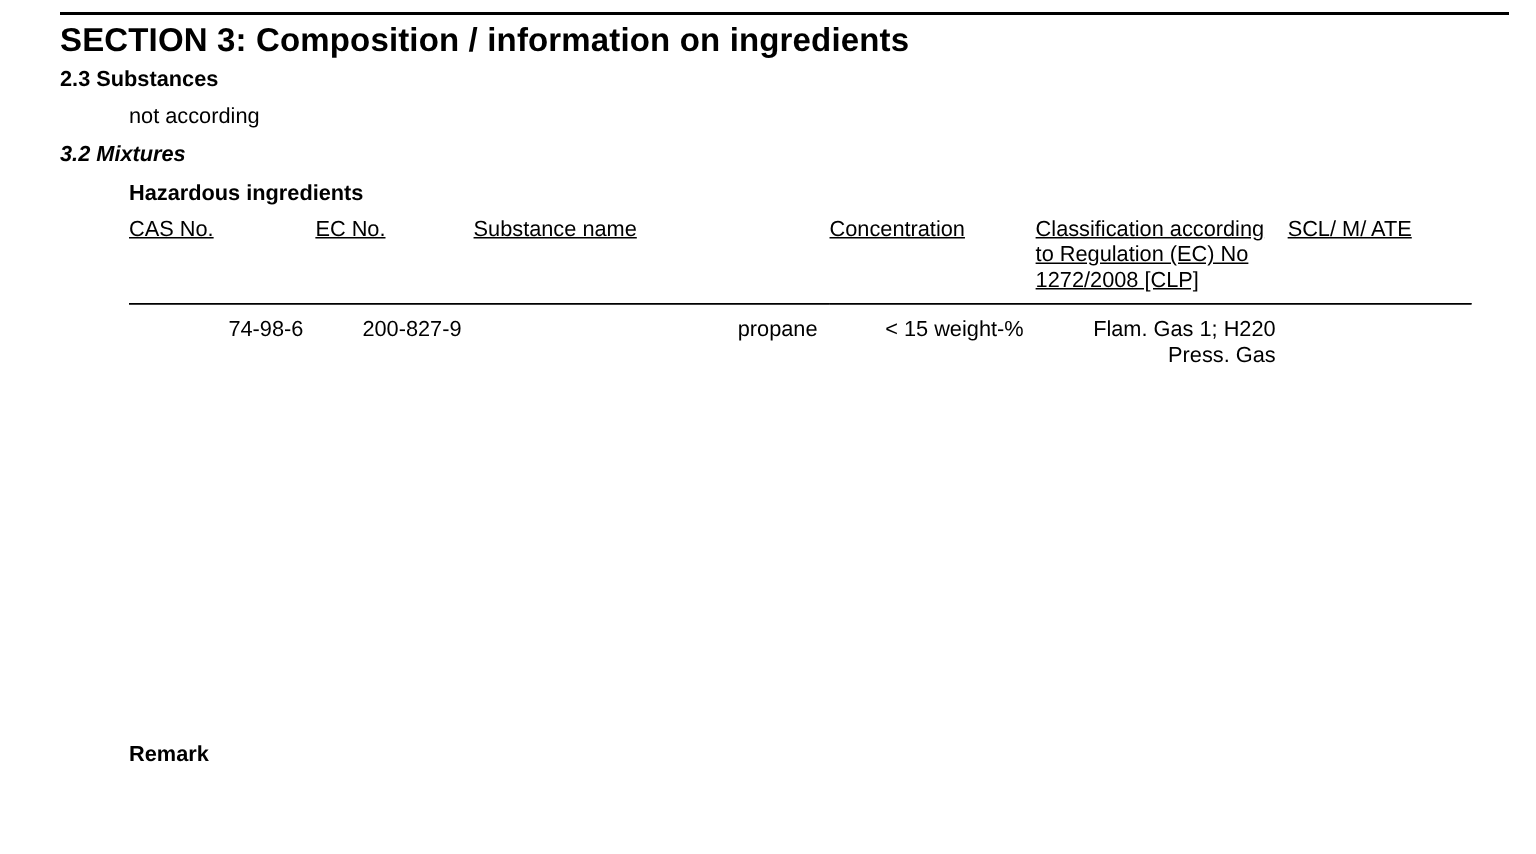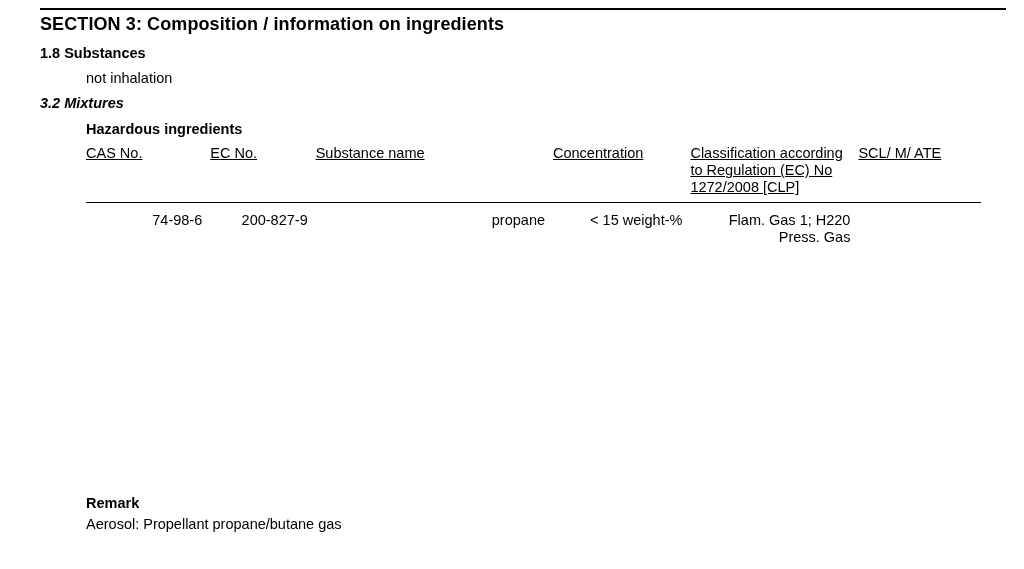--- a/index.html
+++ b/index.html
@@ -33,7 +33,7 @@
     position: absolute;
     left: 40px;
     top: 14px;
-    font-size: 18px;
+    font-size: 22px;
     font-weight: bold;
     letter-spacing: 0.1px;
   }

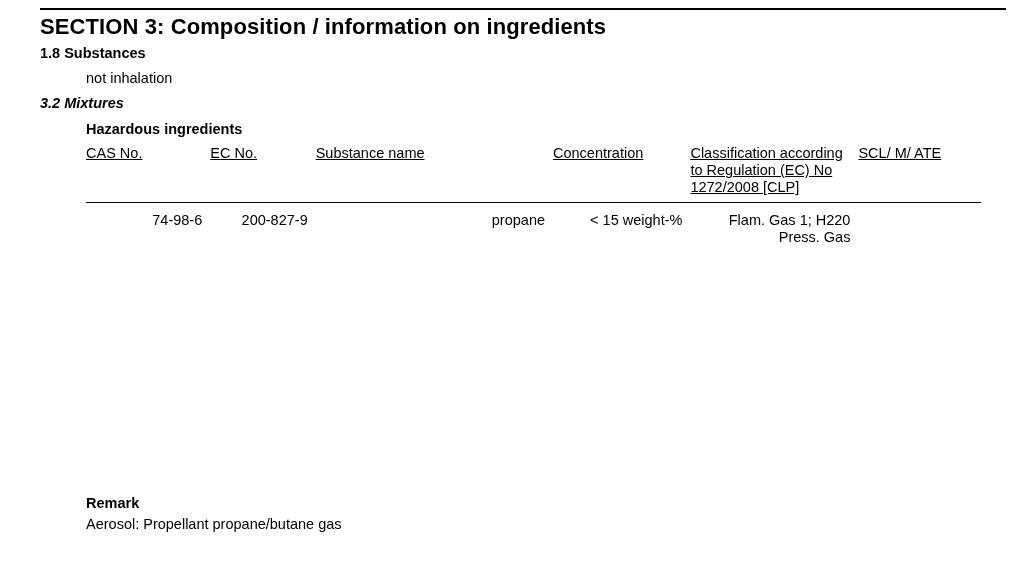--- a/index.html
+++ b/index.html
@@ -119,7 +119,7 @@
 
   <div class="section-title">SECTION 3: Composition / information on ingredients</div>
 
-  <div class="sub-head sub-head-1">1.8 Substances</div>
+  <div class="sub-head sub-head-1">2.3 Substances</div>
   <div class="plain-line plain-line-1">not inhalation</div>
 
   <div class="sub-head sub-head-2">3.2 Mixtures</div>

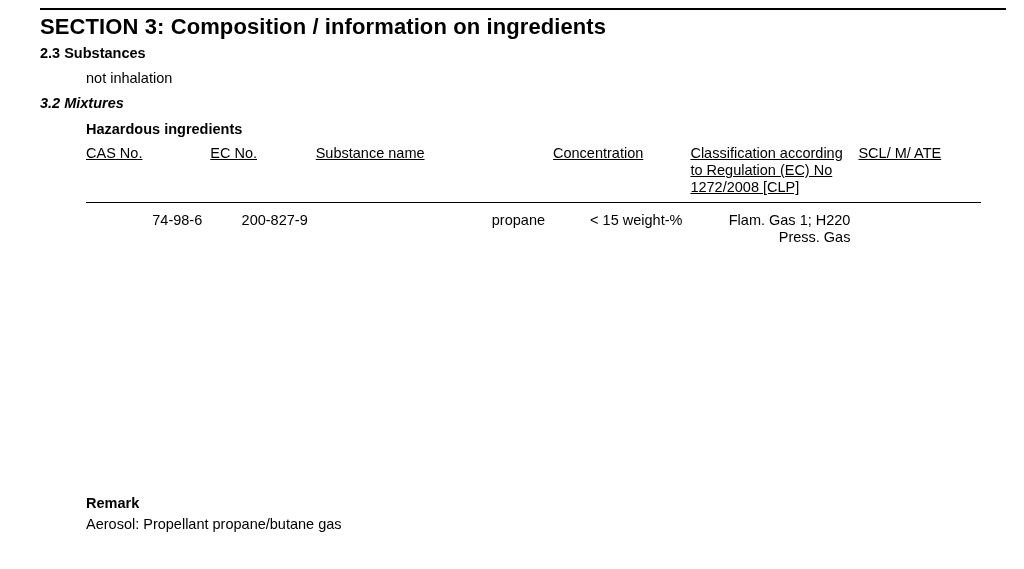--- a/index.html
+++ b/index.html
@@ -120,7 +120,7 @@
   <div class="section-title">SECTION 3: Composition / information on ingredients</div>
 
   <div class="sub-head sub-head-1">2.3 Substances</div>
-  <div class="plain-line plain-line-1">not inhalation</div>
+  <div class="plain-line plain-line-1">not according</div>
 
   <div class="sub-head sub-head-2">3.2 Mixtures</div>
 

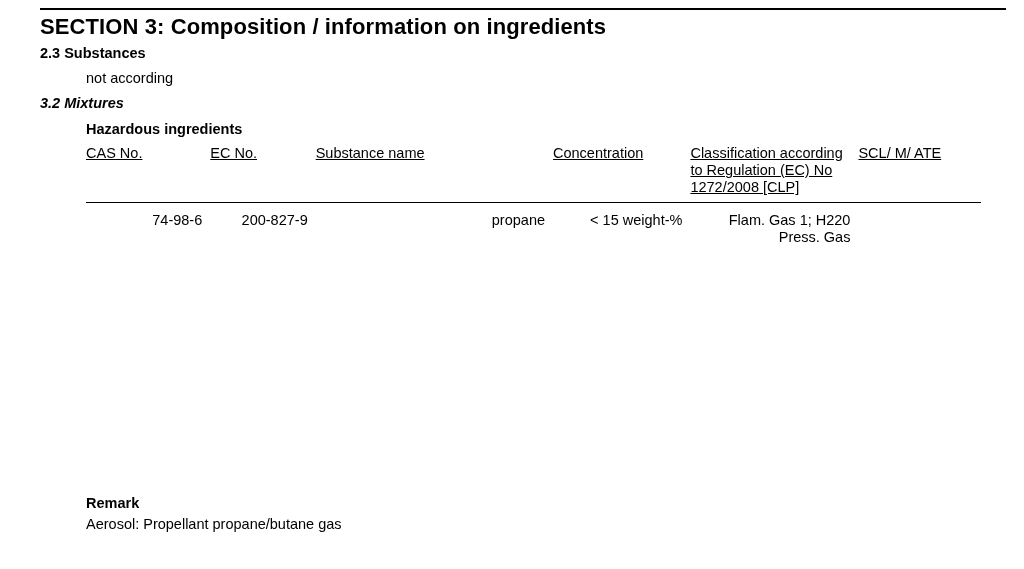--- a/index.html
+++ b/index.html
@@ -151,7 +151,6 @@
   </table>
 
   <div class="remark-head">Remark</div>
-  <div class="remark-text">Aerosol: Propellant propane/butane gas</div>
 
 </div>
 

